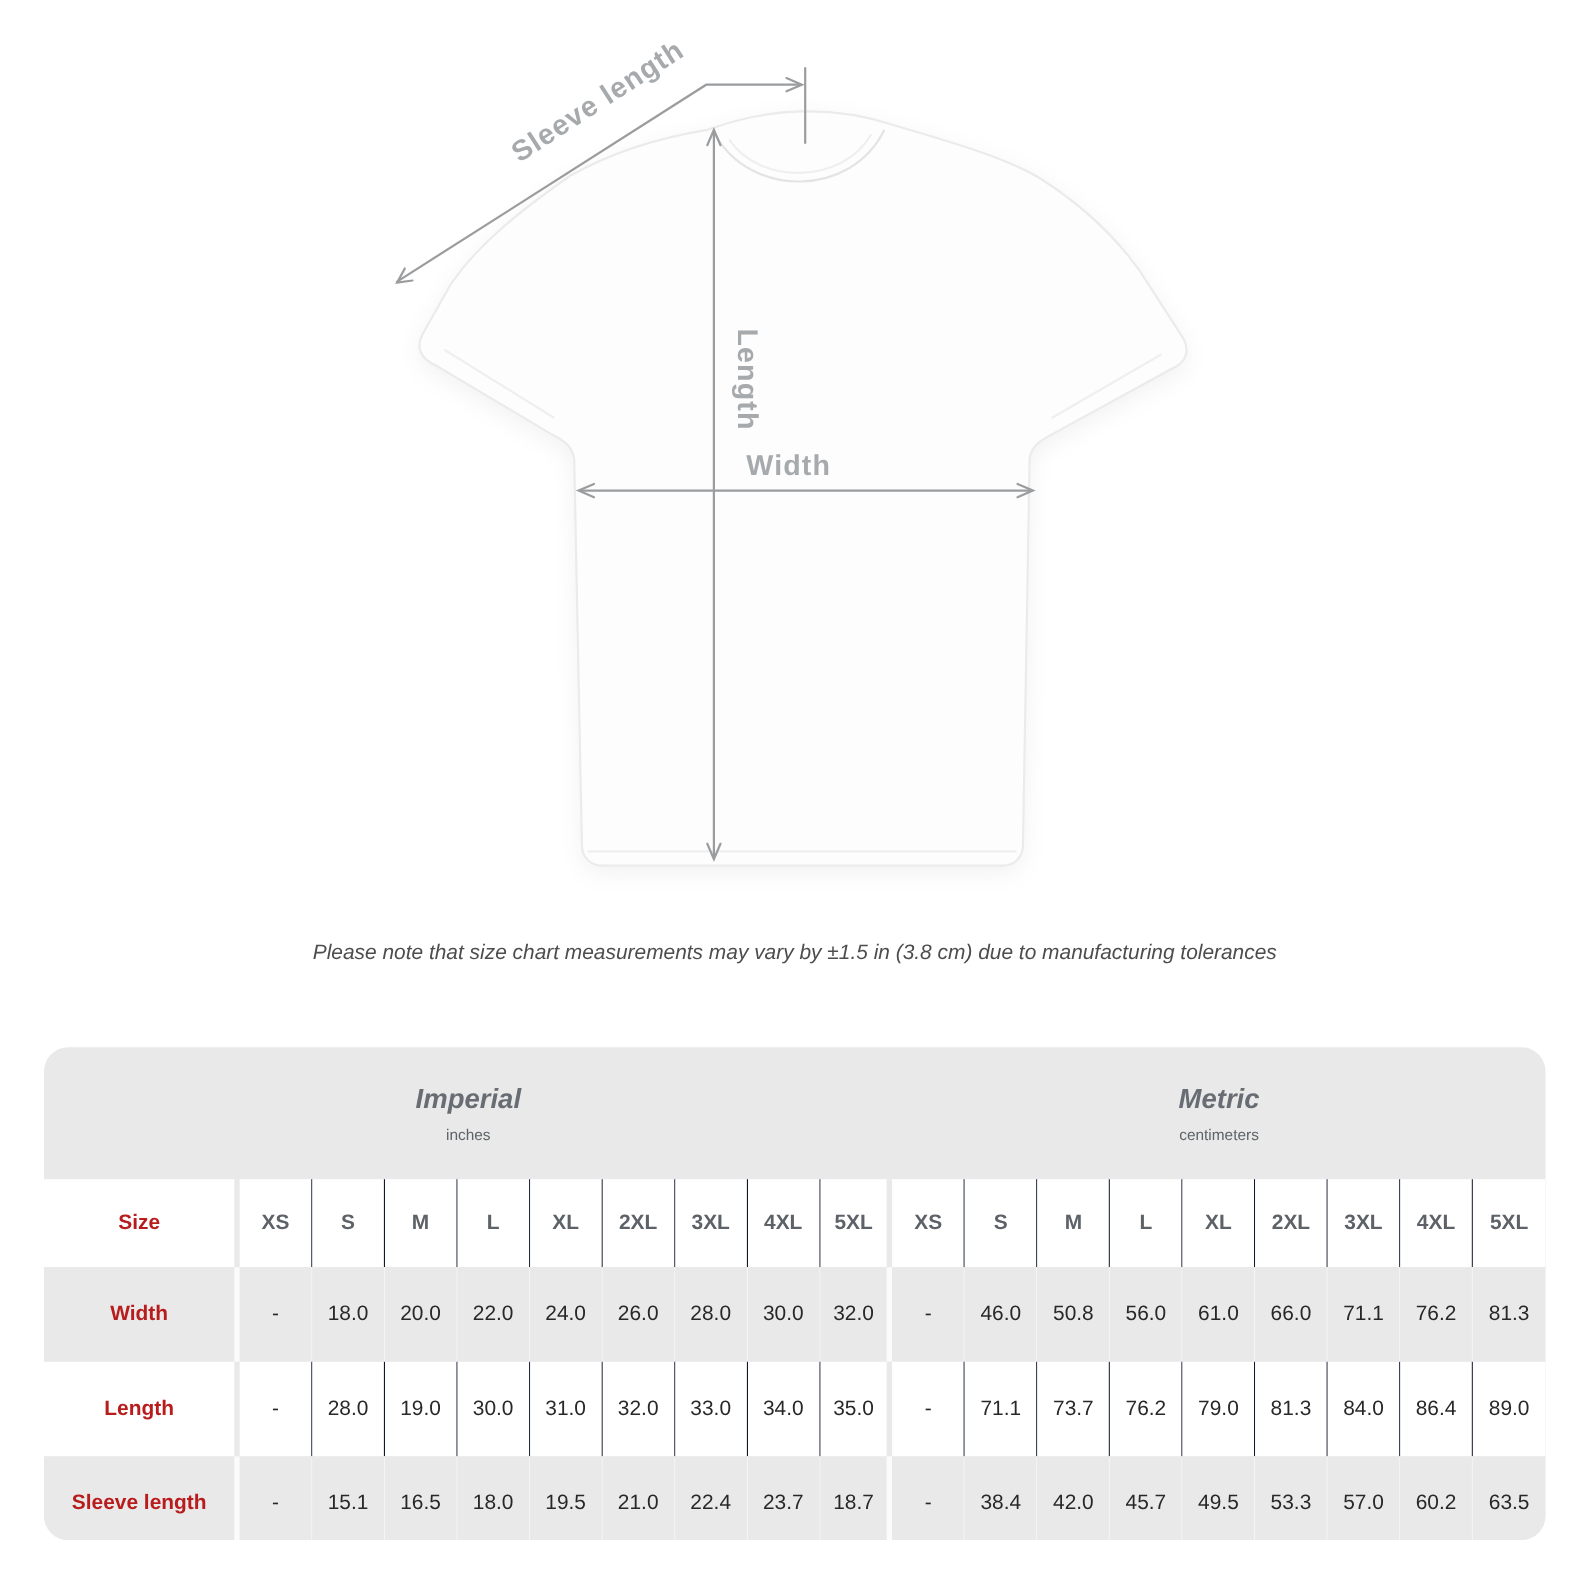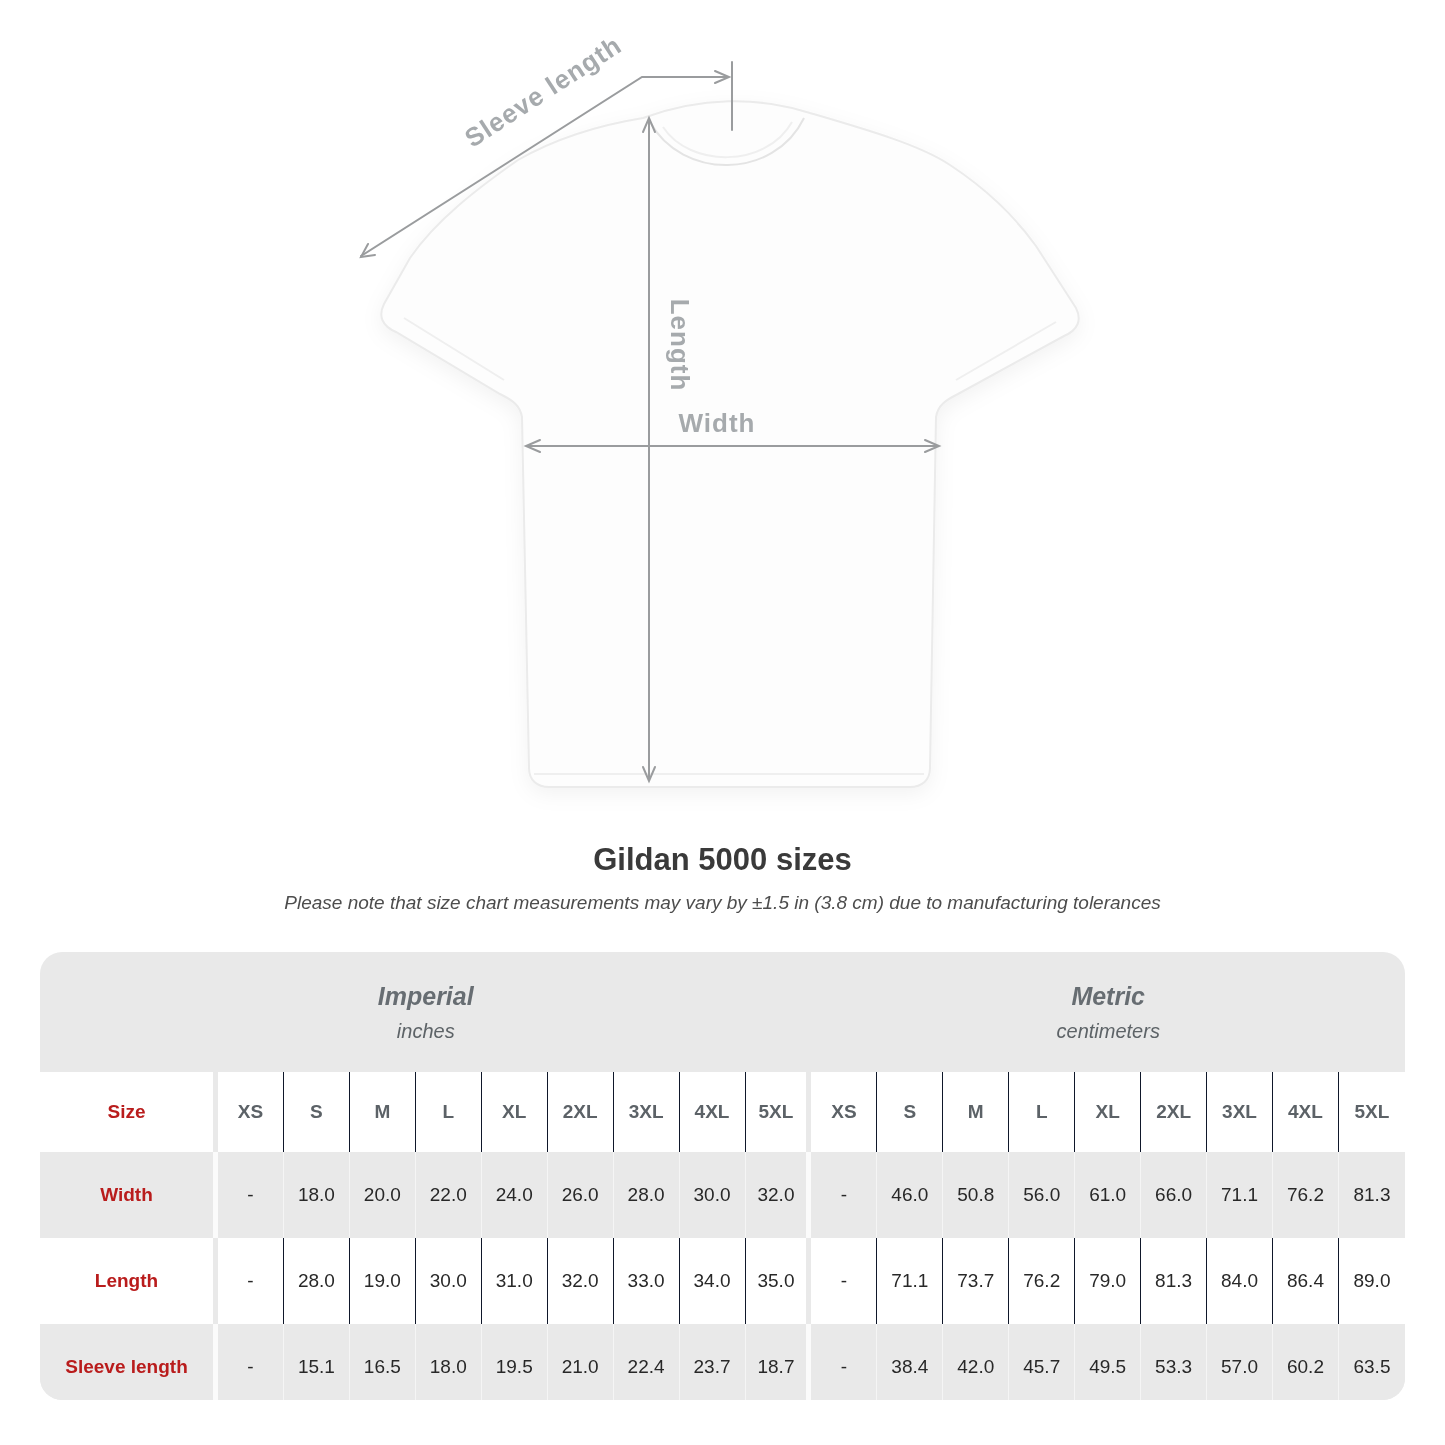--- a/index.html
+++ b/index.html
@@ -98,7 +98,6 @@
   </svg>
 
   <div class="title-block">
-    <h1>Gildan 5000 sizes</h1>
     <p>Please note that size chart measurements may vary by ±1.5 in (3.8 cm) due to manufacturing tolerances</p>
   </div>
 

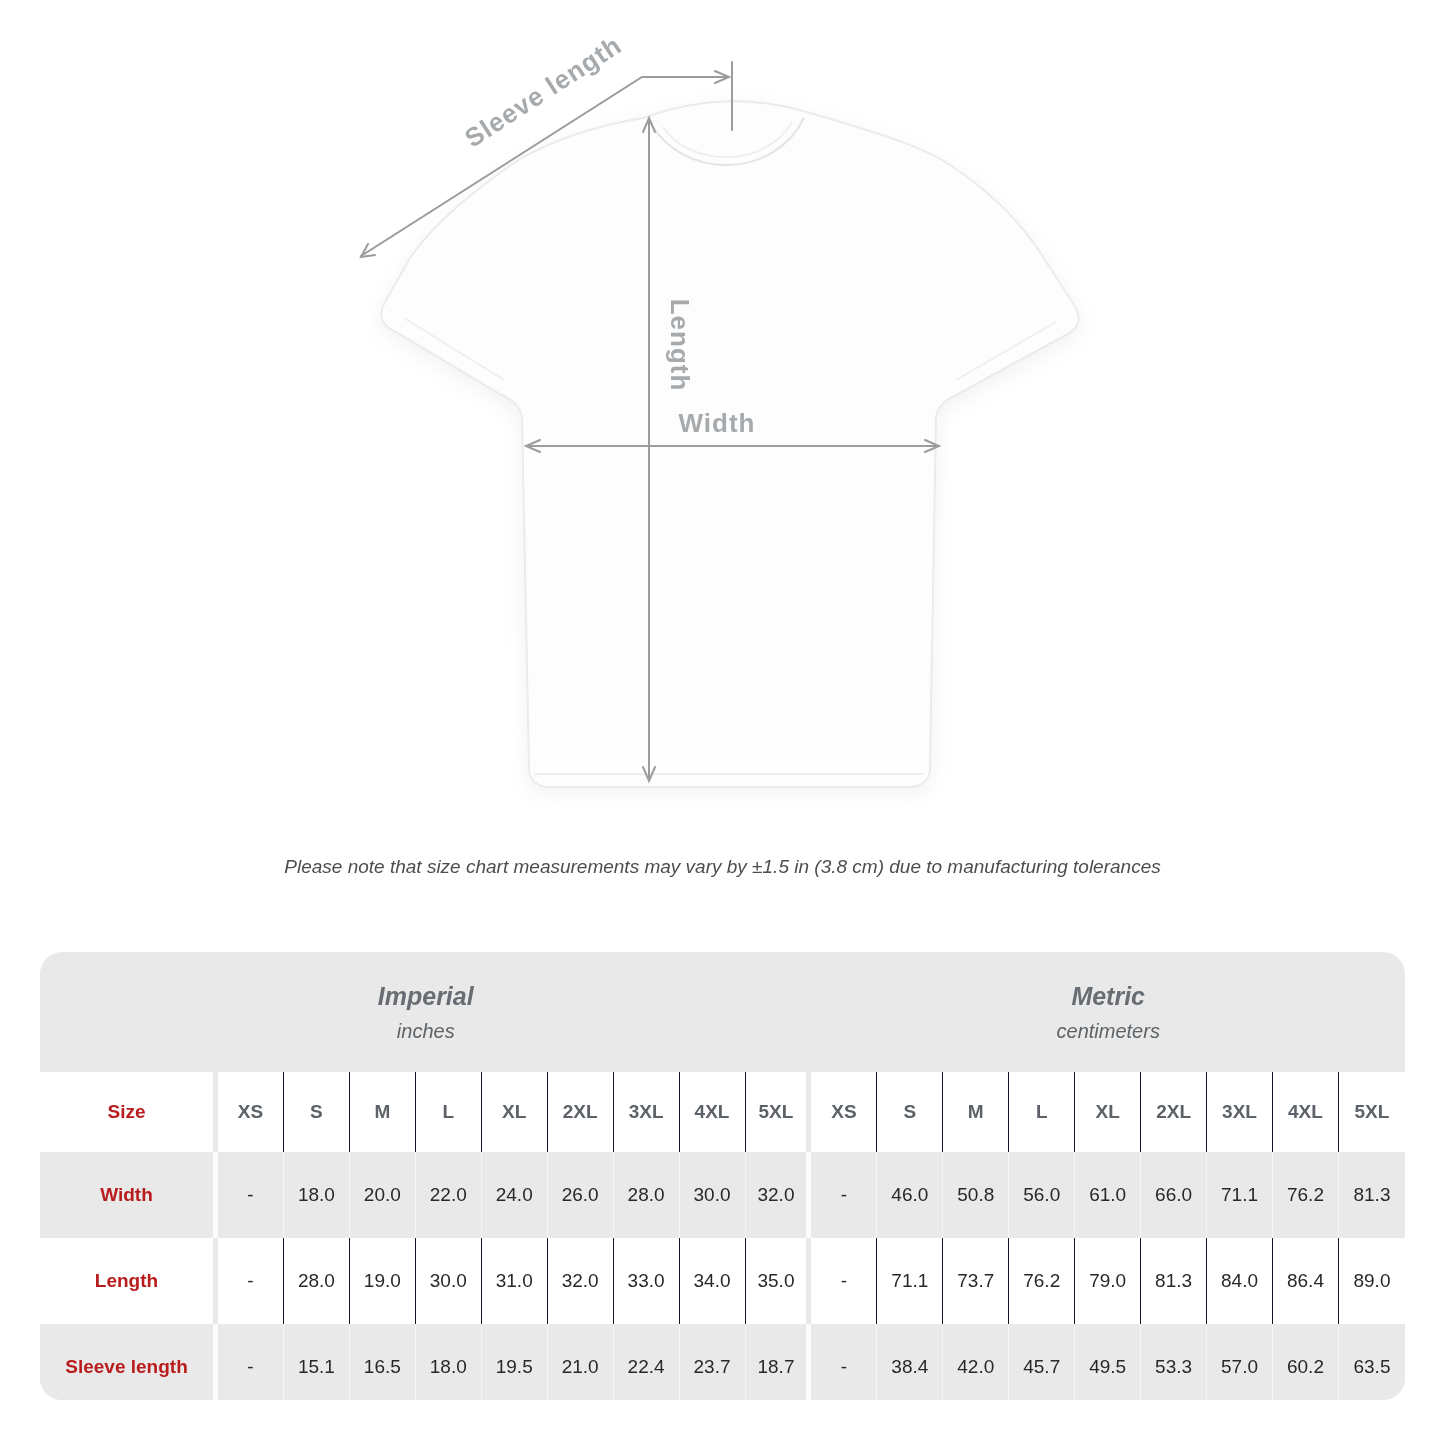--- a/index.html
+++ b/index.html
@@ -25,7 +25,7 @@
   table.sizes{width:100%;height:448px;border-collapse:separate;border-spacing:0;table-layout:fixed;}
   .unit-row th{height:118px;vertical-align:middle;text-align:center;background:transparent;margin-left:40px;}
   .unit-label{font-size:25px;font-weight:bold;font-style:italic;color:#676d72;}
-  .unit-sub{margin-top:9px;font-size:20px;font-style:italic;color:#5d6367;font-weight:normal;}
+  .unit-sub{margin-top:9px;font-size:14px;color:#5d6367;font-weight:normal;}
   .size-row .cell{height:78px;}
   tbody .cell{height:84px;}
   .cell{vertical-align:middle;text-align:center;font-size:19px;}

